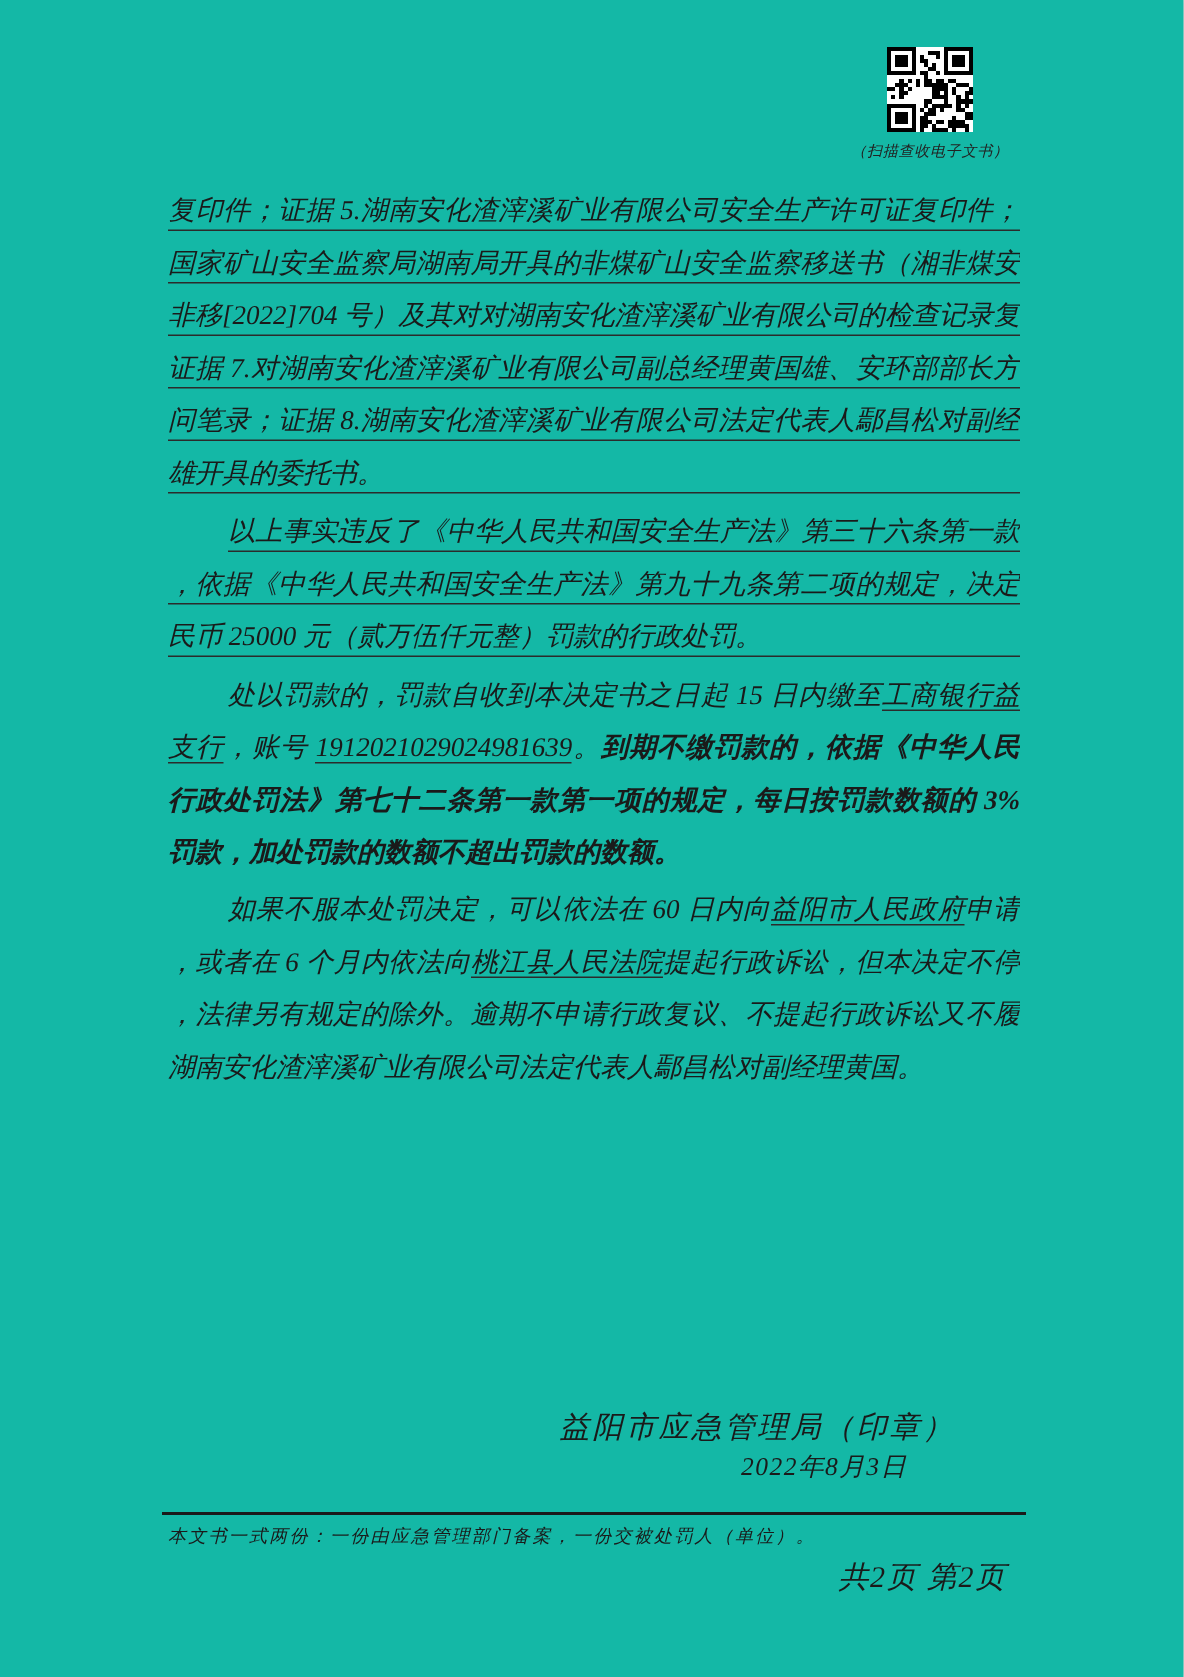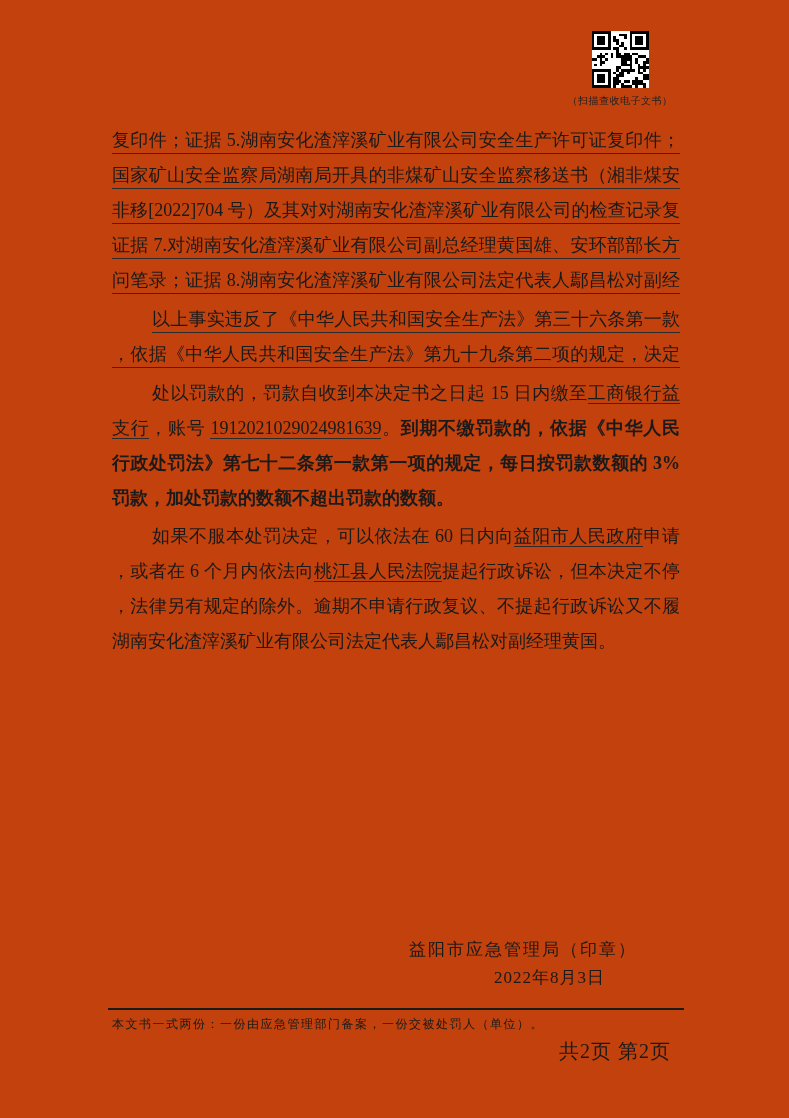--- a/index.html
+++ b/index.html
@@ -7,11 +7,12 @@
     position:relative;
     width:789px; height:1118px;
     margin:0 auto;
-    background:#c2410c;
+    background:#14b8a6;
     font-family:"Liberation Serif","DejaVu Serif",serif;
     color:#1a1a1a;
     overflow:hidden;
     box-shadow:0 0 4px rgba(0,0,0,.25);
+    font-style:italic;
   }
 
   

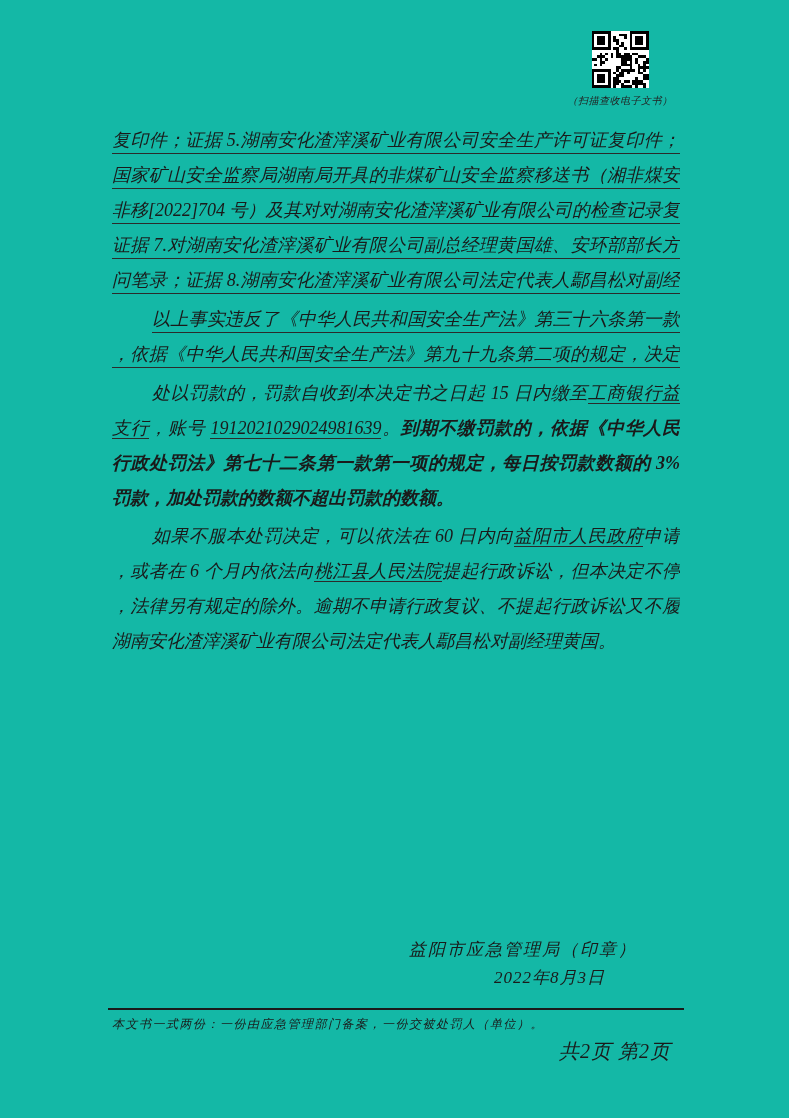--- a/index.html
+++ b/index.html
@@ -185,6 +185,7 @@
         <div class="line ruled fill"><span>非移[2022]704 号）及其对对湖南安化渣滓溪矿业有限公司的检查记录复印件；</span></div>
         <div class="line ruled fill"><span>证据 7.对湖南安化渣滓溪矿业有限公司副总经理黄国雄、安环部部长方青的询</span></div>
         <div class="line ruled fill"><span>问笔录；证据 8.湖南安化渣滓溪矿业有限公司法定代表人鄢昌松对副经理黄国</span></div>
+        <div class="line ruled"><span>雄开具的委托书。</span></div>
       </div>
       <div class="para">
         <div class="line ruled indent fill"><span>以上事实违反了《中华人民共和国安全生产法》第三十六条第一款的规定</span></div>

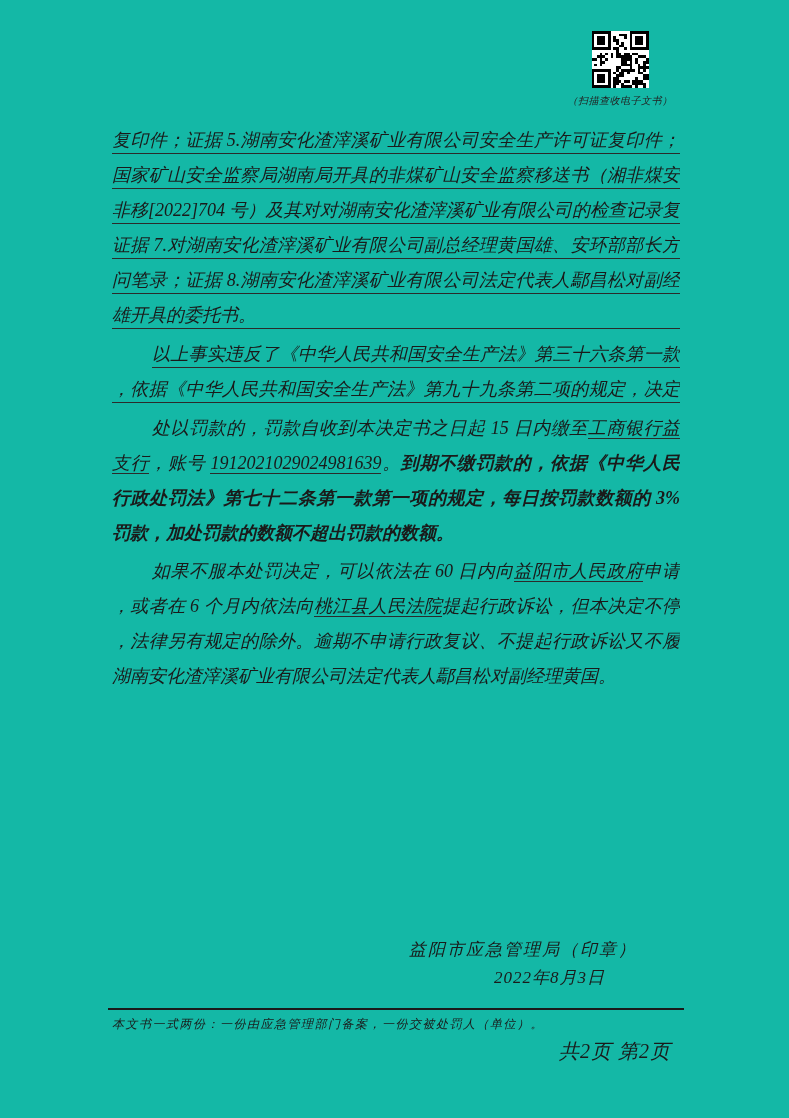--- a/index.html
+++ b/index.html
@@ -190,6 +190,7 @@
       <div class="para">
         <div class="line ruled indent fill"><span>以上事实违反了《中华人民共和国安全生产法》第三十六条第一款的规定</span></div>
         <div class="line ruled fill"><span>，依据《中华人民共和国安全生产法》第九十九条第二项的规定，决定给予人</span></div>
+        <div class="line ruled"><span>民币 25000 元（贰万伍仟元整）罚款的行政处罚。</span></div>
       </div>
       <div class="para">
         <div class="line indent fill"><span>处以罚款的，罚款自收到本决定书之日起 15 日内缴至</span><span class="seg-u">工商银行益阳桃花仑</span></div>

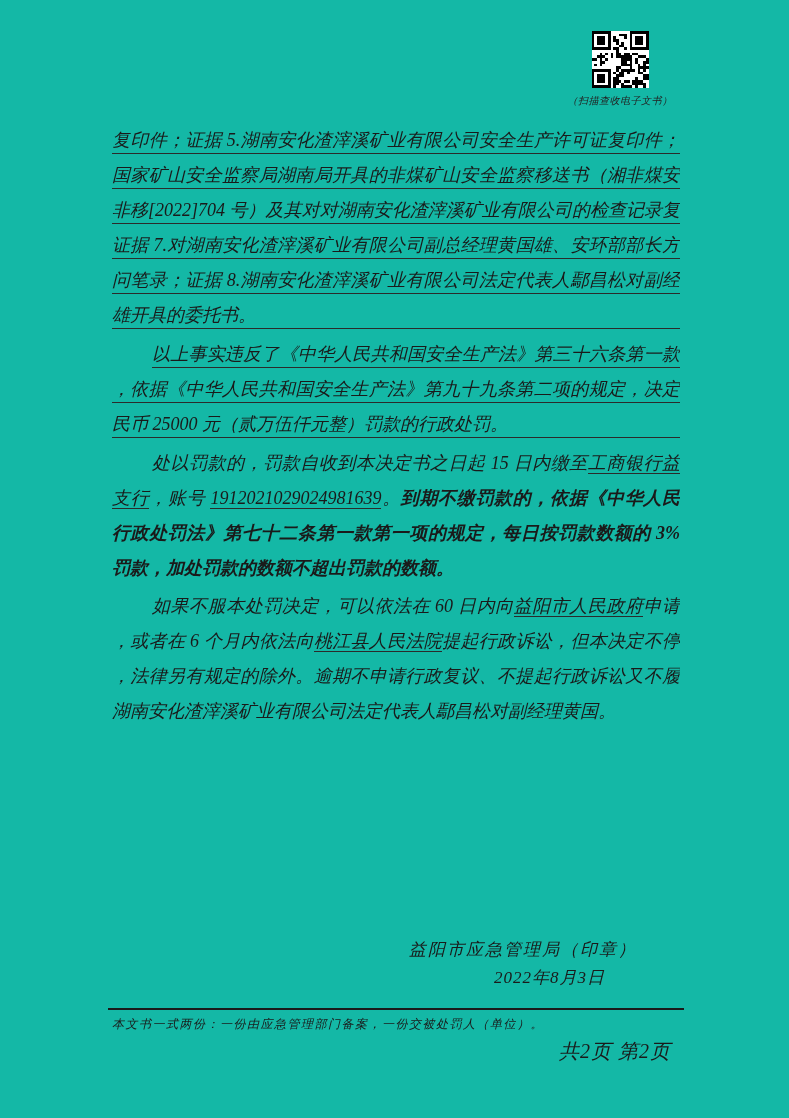--- a/index.html
+++ b/index.html
@@ -31,7 +31,7 @@
   .seg-b { font-weight:bold; }
 
   
-  .signature { position:absolute; top:938px; right:152px; font-size:17px; letter-spacing:2px; }
+  .signature { position:absolute; top:938px; right:152px; font-size:20px; letter-spacing:2px; }
   .sig-date  { position:absolute; top:966px; right:184px; font-size:17px; letter-spacing:1px; }
 
   

